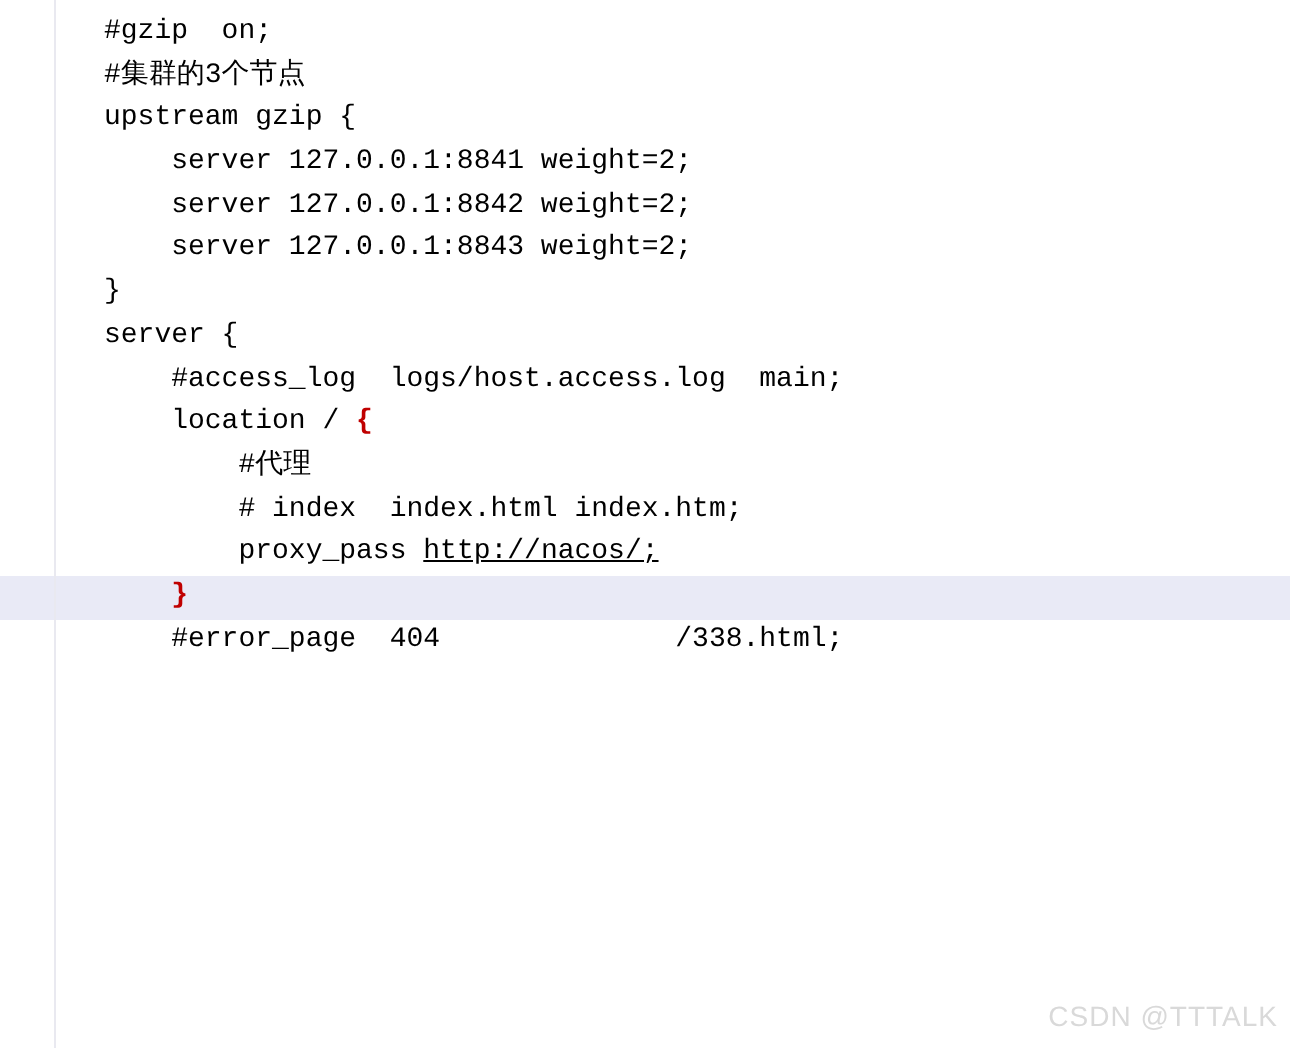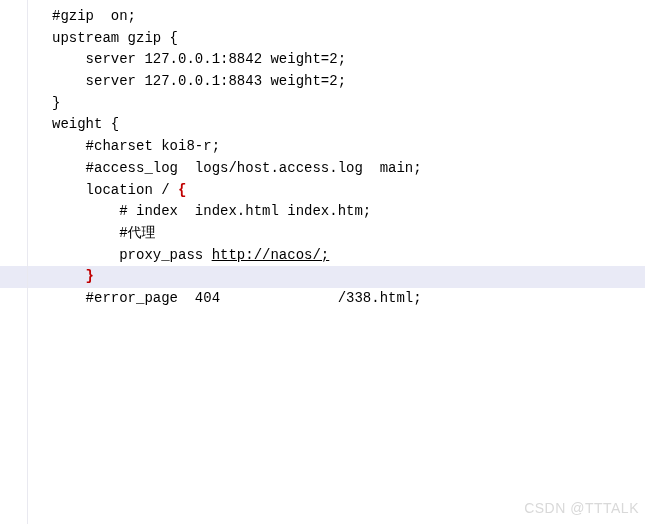--- a/index.html
+++ b/index.html
@@ -53,6 +53,7 @@
 <div class="code-area">
   <div class="line">#gzip  on;</div>
   <div class="line"></div>
+  <div class="line">#集群的3个节点</div>
   <div class="line">upstream gzip {</div>
   <div class="line">    server 127.0.0.1:8842 weight=2;</div>
   <div class="line">    server 127.0.0.1:8843 weight=2;</div>

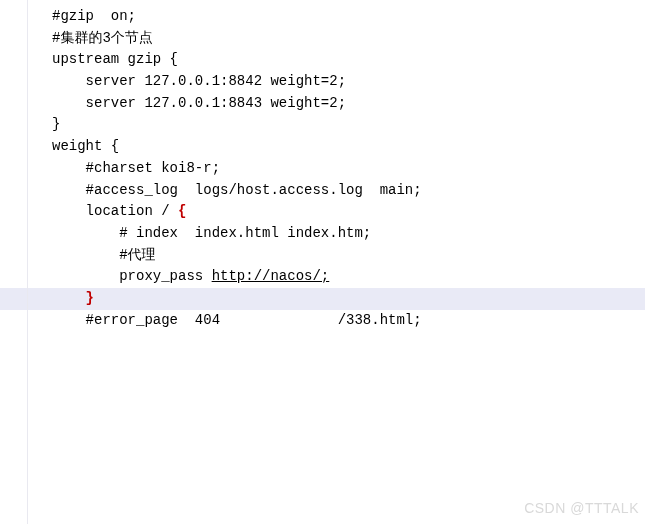--- a/index.html
+++ b/index.html
@@ -55,6 +55,7 @@
   <div class="line"></div>
   <div class="line">#集群的3个节点</div>
   <div class="line">upstream gzip {</div>
+  <div class="line">    server 127.0.0.1:8841 weight=2;</div>
   <div class="line">    server 127.0.0.1:8842 weight=2;</div>
   <div class="line">    server 127.0.0.1:8843 weight=2;</div>
   <div class="line">}</div>

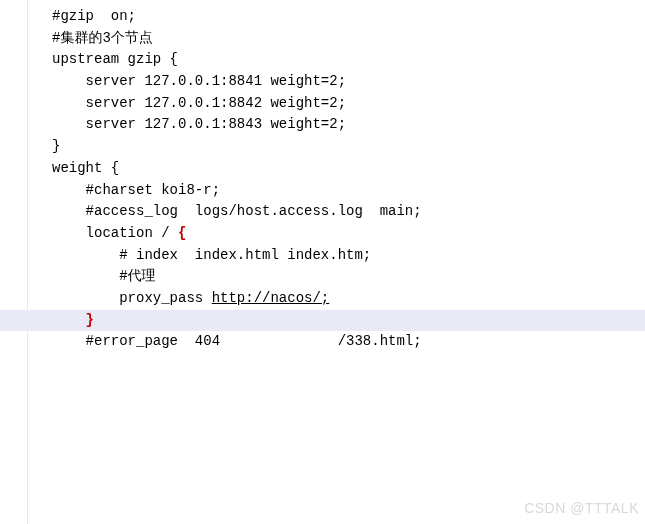--- a/index.html
+++ b/index.html
@@ -60,7 +60,7 @@
   <div class="line">    server 127.0.0.1:8843 weight=2;</div>
   <div class="line">}</div>
   <div class="line"></div>
-  <div class="line">weight {</div>
+  <div class="line">server {</div>
   <div class="line"></div>
   <div class="line">    #charset koi8-r;</div>
   <div class="line"></div>

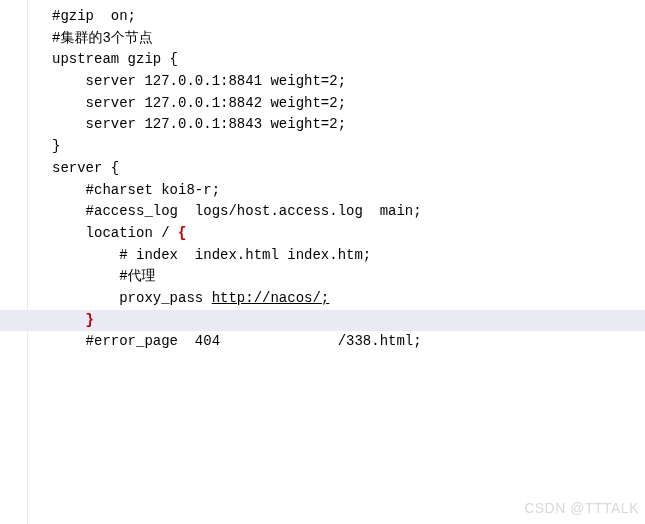--- a/index.html
+++ b/index.html
@@ -62,7 +62,6 @@
   <div class="line"></div>
   <div class="line">server {</div>
   <div class="line"></div>
-  <div class="line">    #charset koi8-r;</div>
   <div class="line"></div>
   <div class="line">    #access_log  logs/host.access.log  main;</div>
   <div class="line"></div>

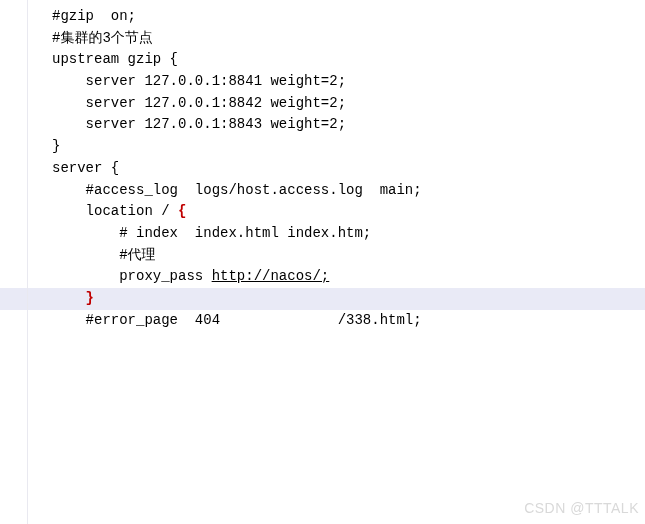--- a/index.html
+++ b/index.html
@@ -66,8 +66,8 @@
   <div class="line">    #access_log  logs/host.access.log  main;</div>
   <div class="line"></div>
   <div class="line"><span>    location / </span><span class="brace-red">{</span></div>
+  <div class="line">        #代理</div>
   <div class="line">        # index  index.html index.htm;</div>
-  <div class="line">        #代理</div>
   <div class="line"><span>        proxy_pass </span><span class="underline">http://nacos/;</span></div>
   <div class="line hl"><span>    </span><span class="brace-red">}</span></div>
   <div class="line"></div>

